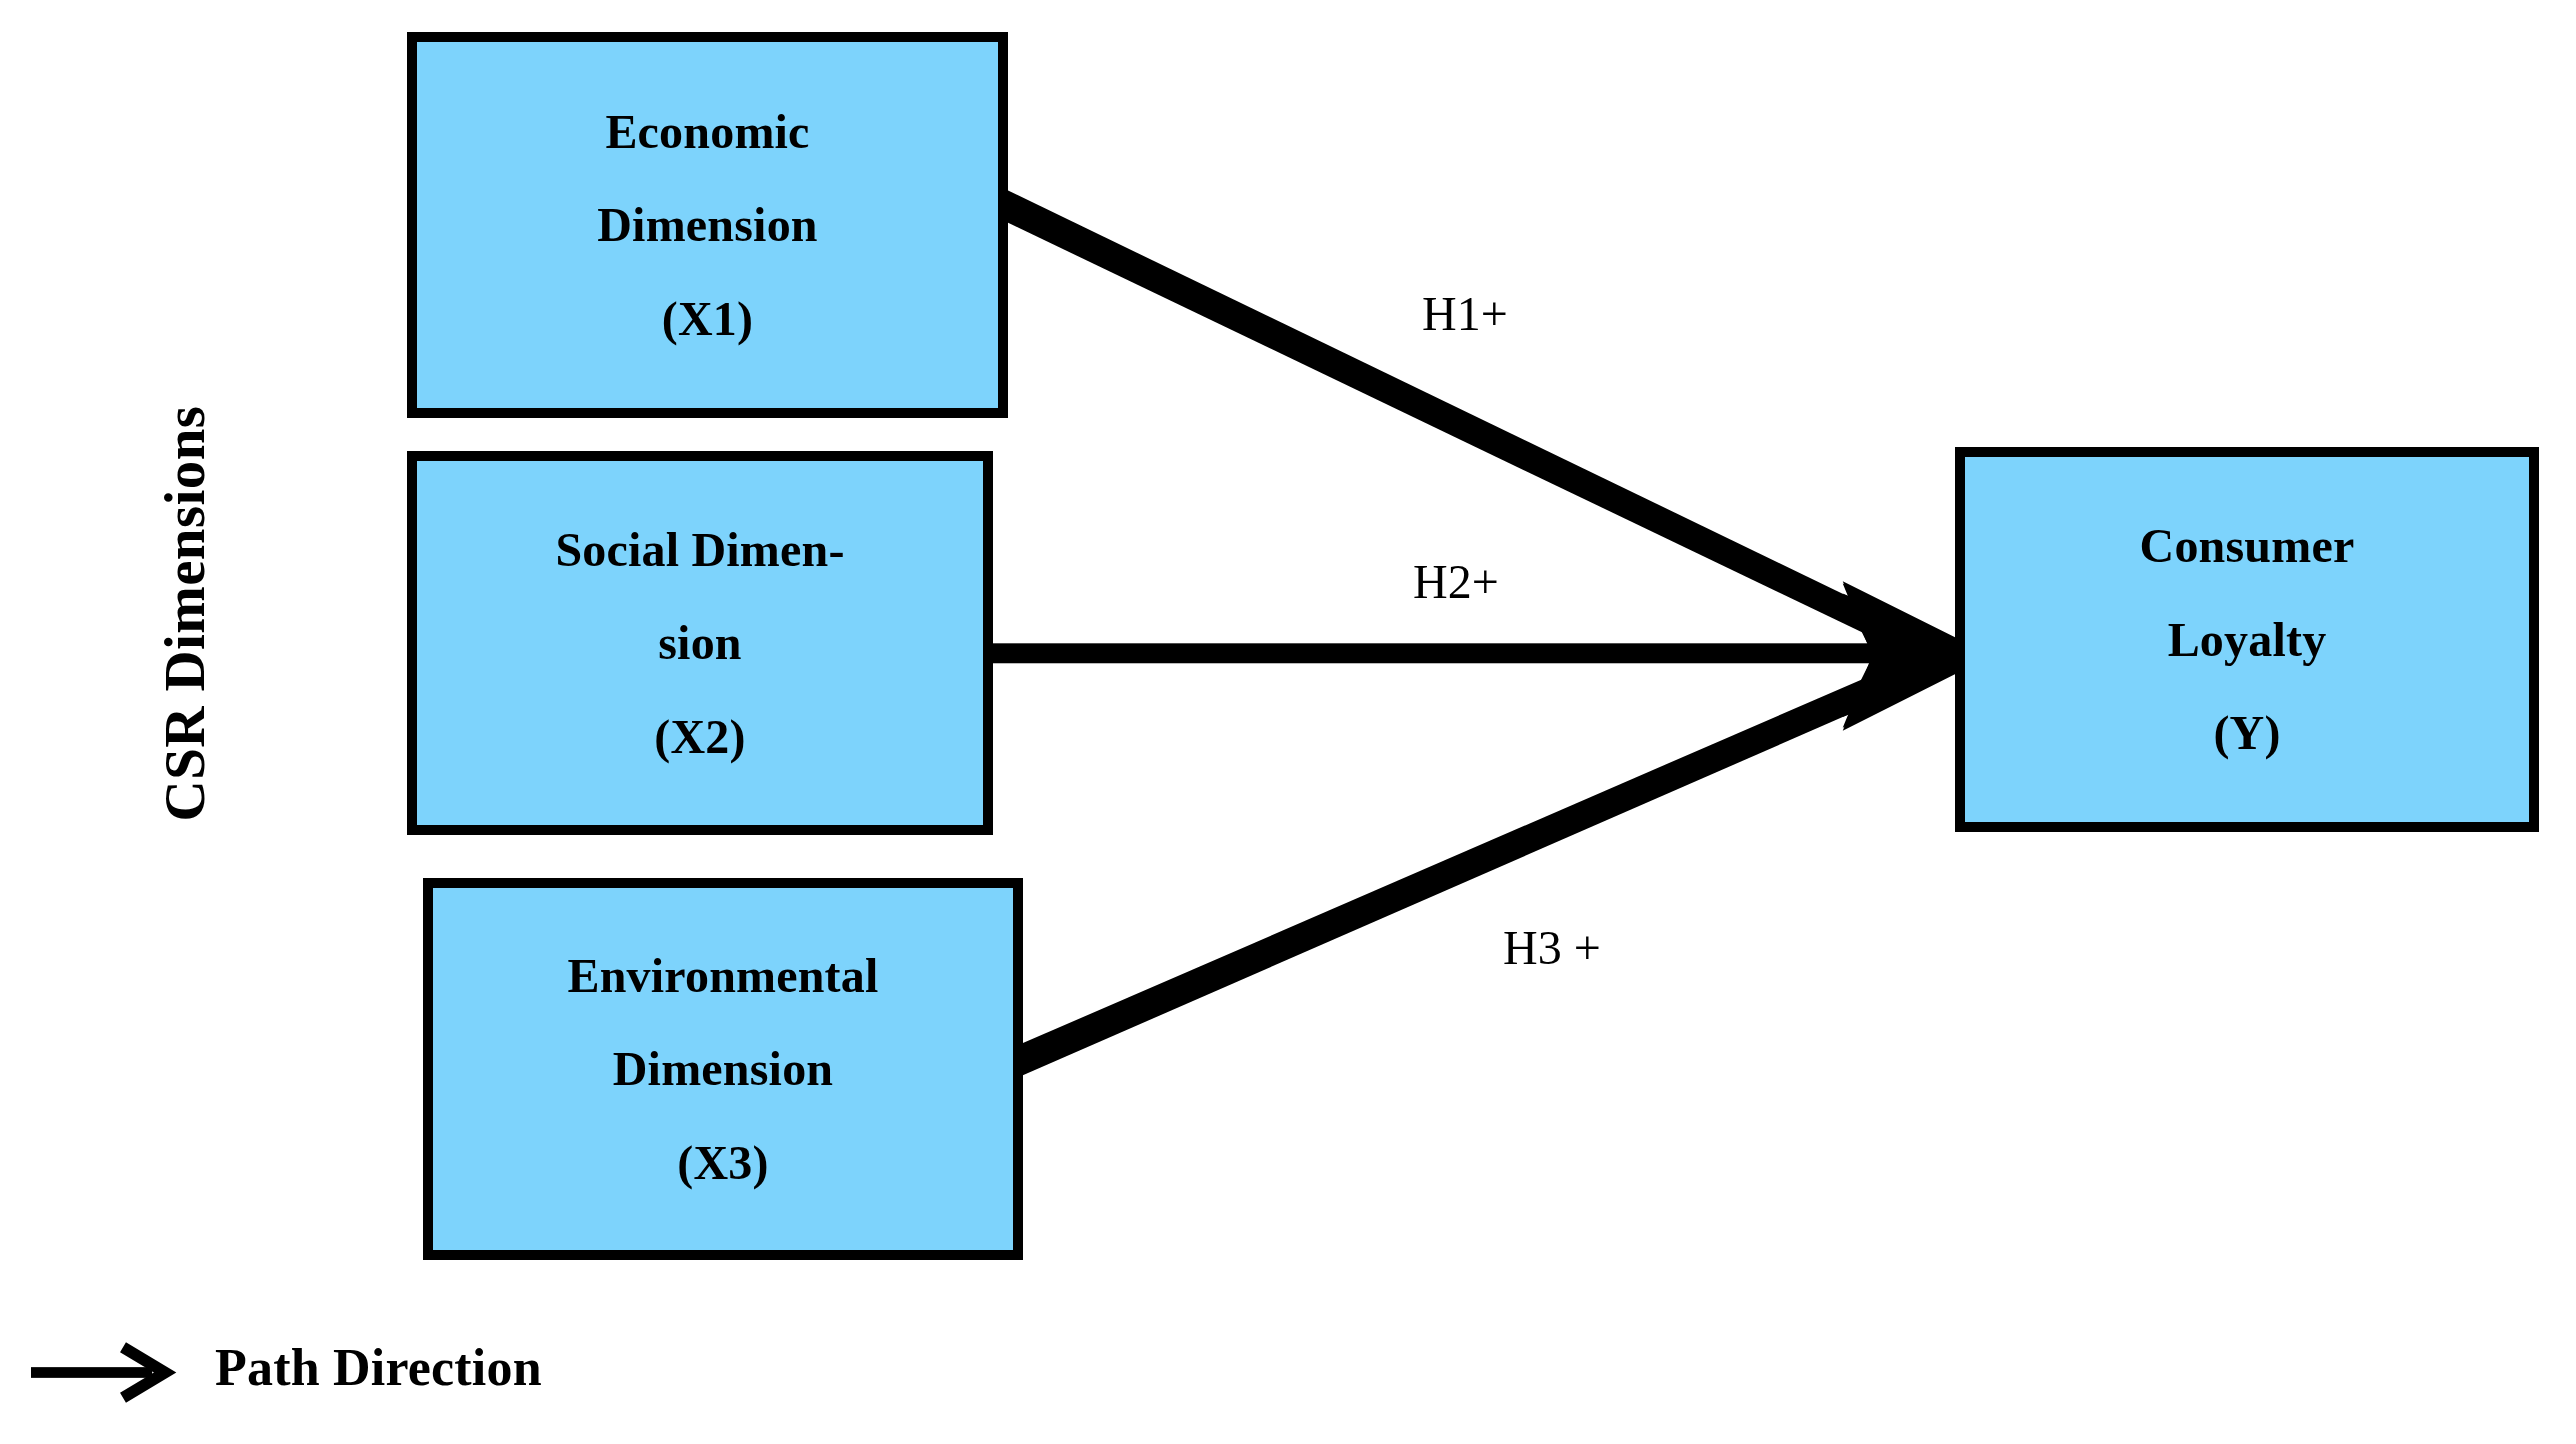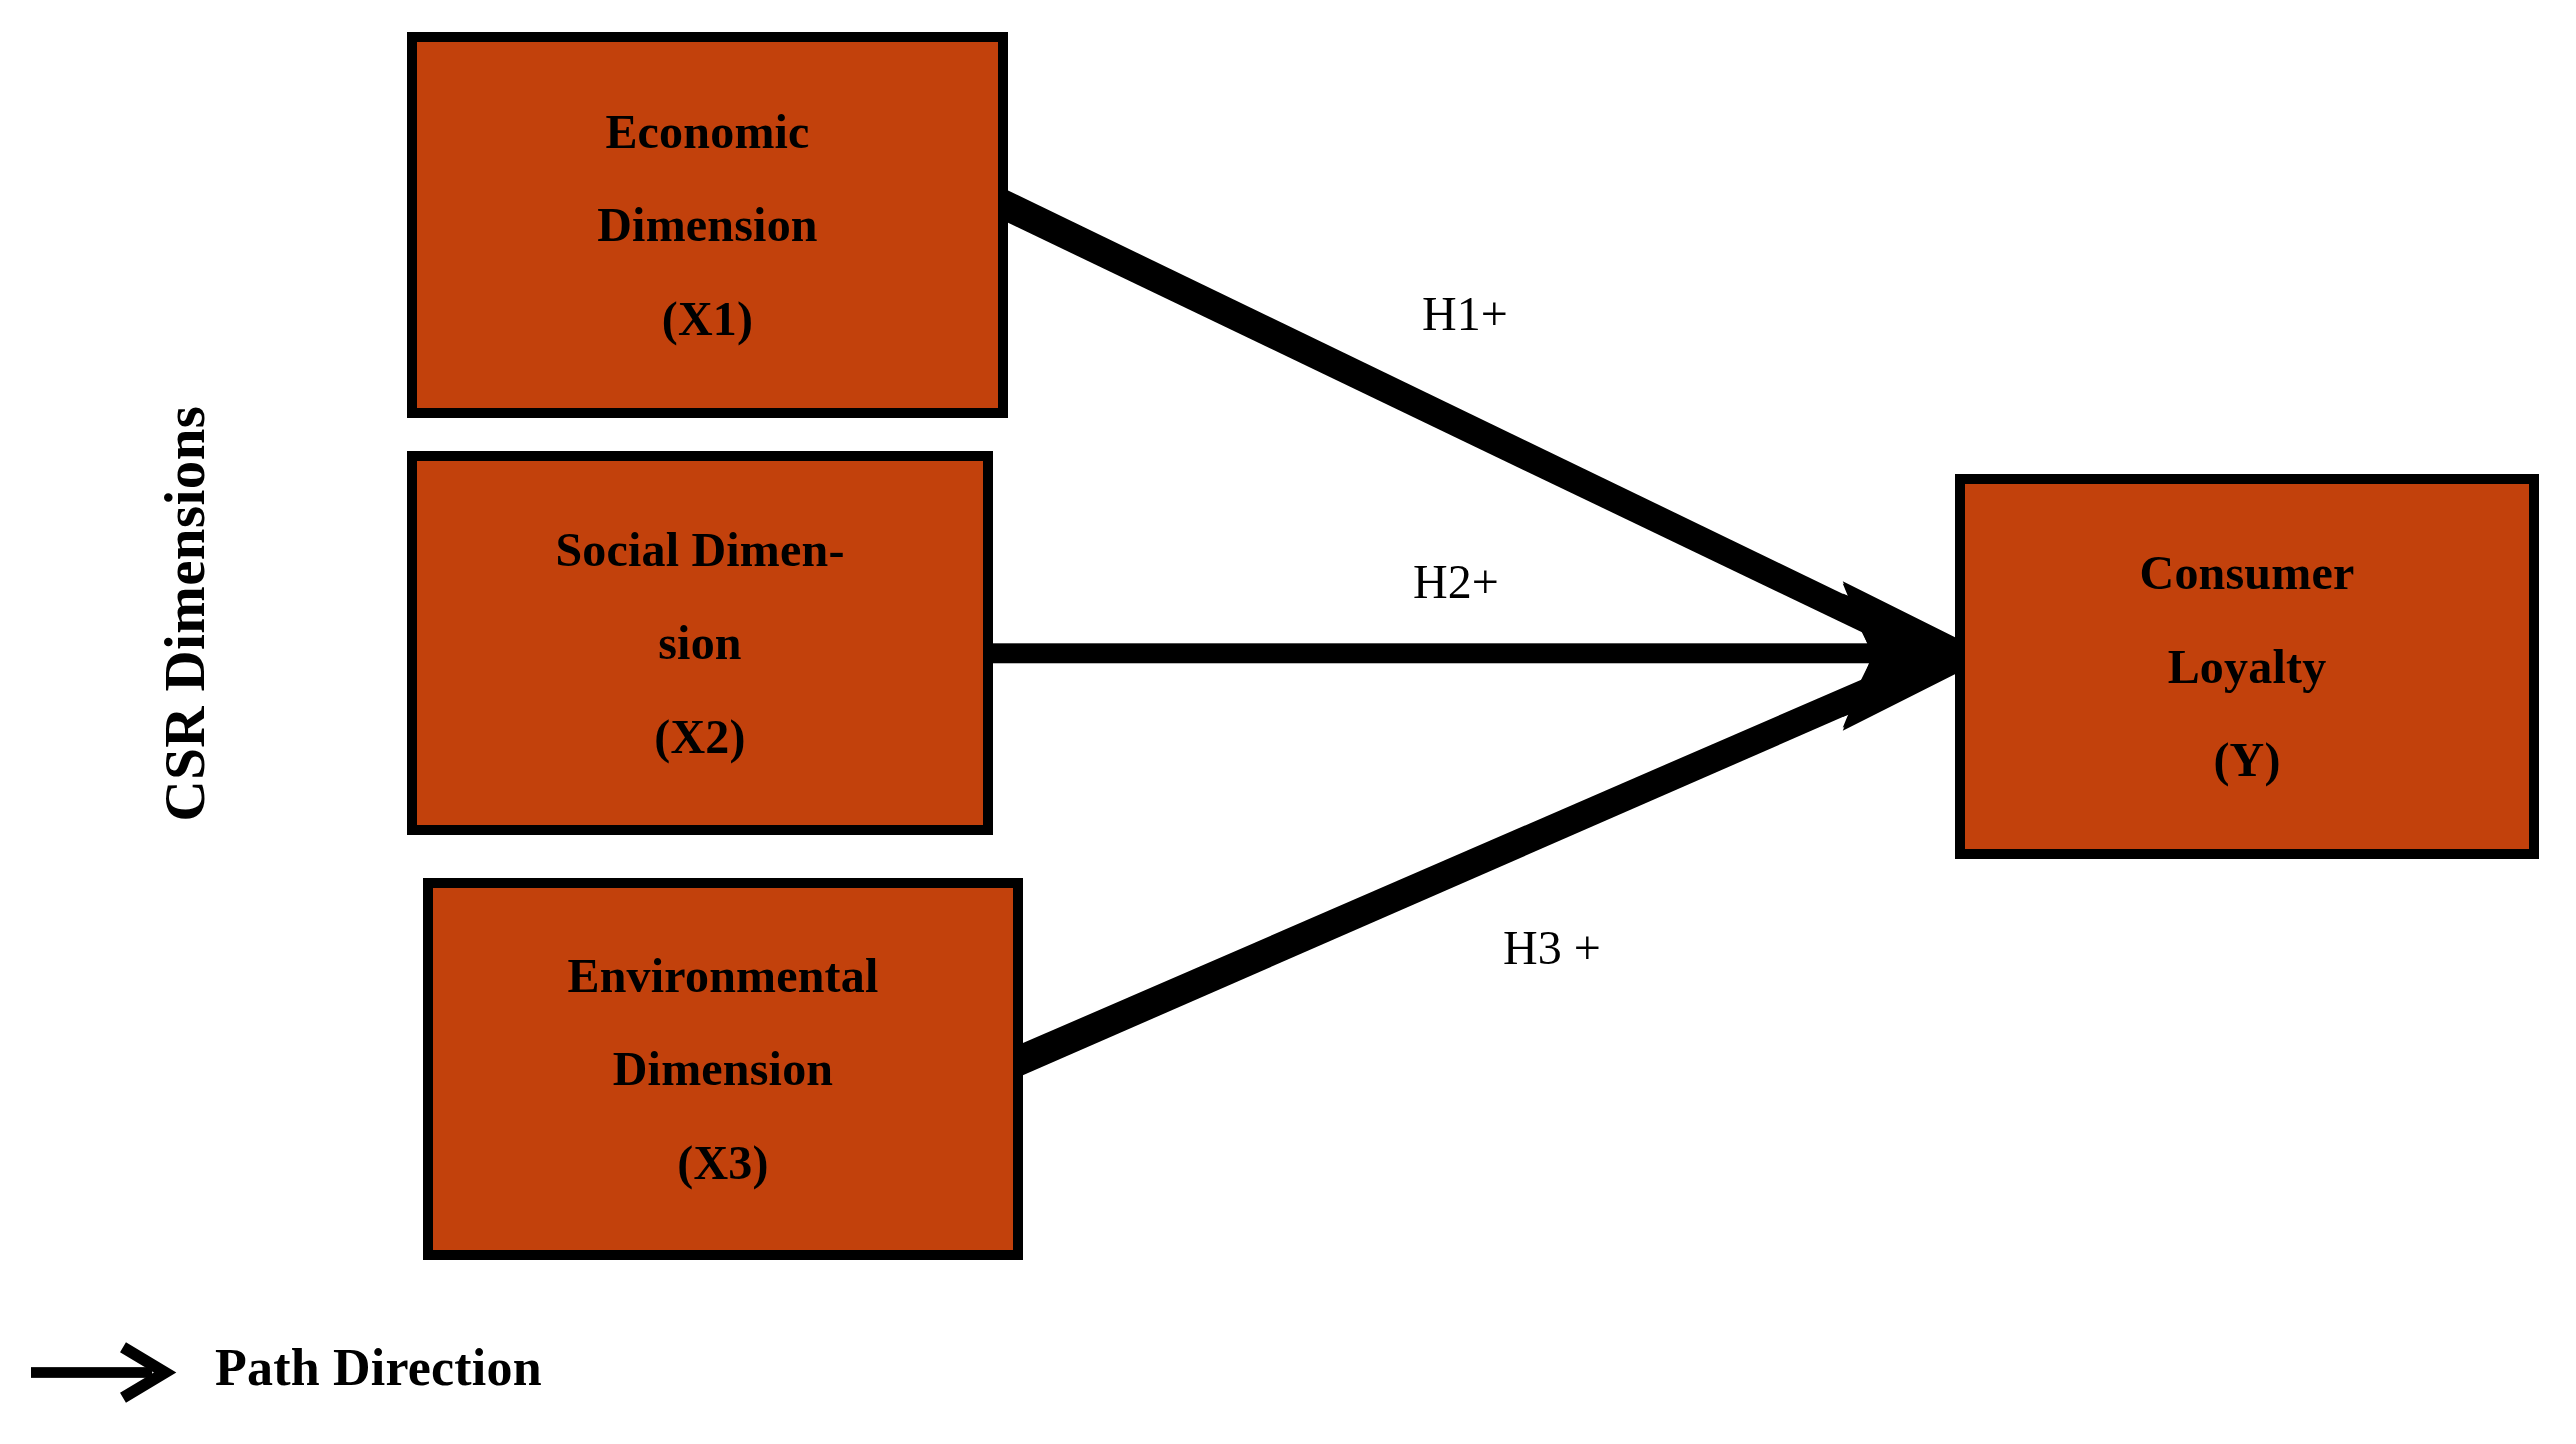--- a/index.html
+++ b/index.html
@@ -21,7 +21,7 @@
   .node-box {
     position: absolute;
     box-sizing: border-box;
-    background: #c2410c;
+    background: #7dd3fc;
     border: 10.7px solid #000000;
     display: flex;
     flex-direction: column;

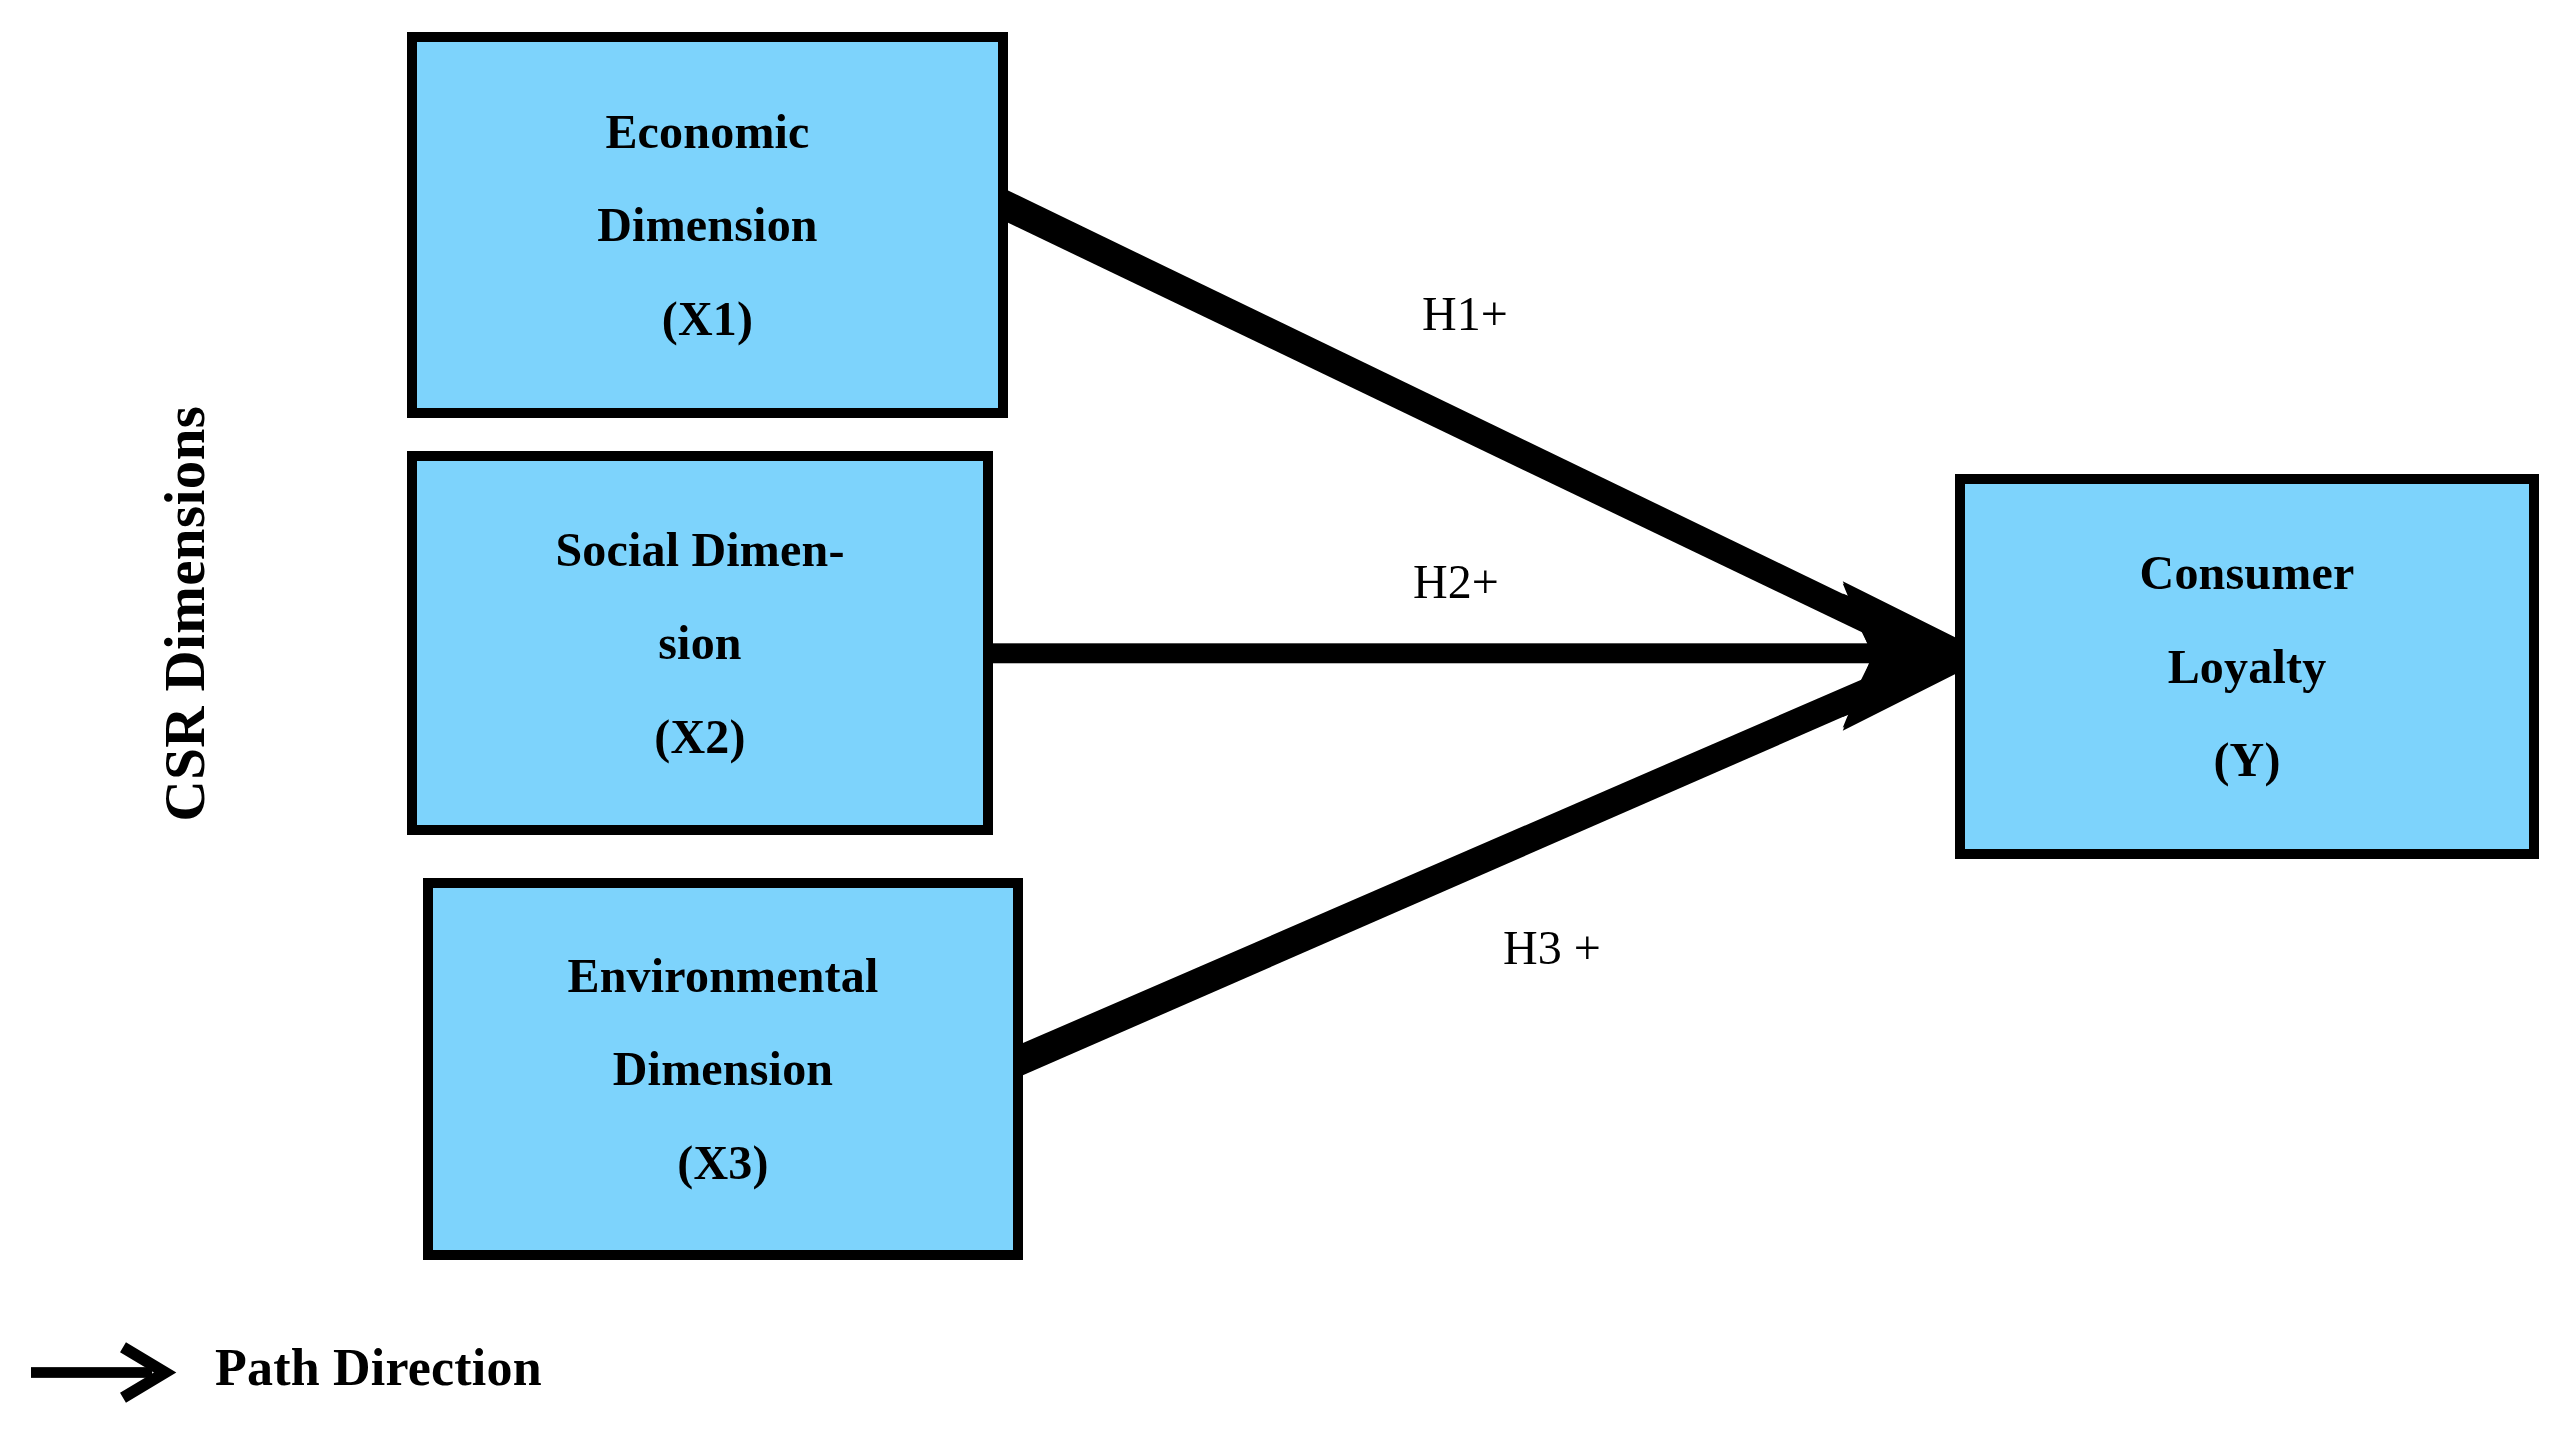--- a/index.html
+++ b/index.html
@@ -39,7 +39,7 @@
   #box-economic      { left: 407px;  top: 32px;   width: 601px; height: 386px; }
   #box-social        { left: 407px;  top: 451px;  width: 586px; height: 384px; align-items: center; }
   #box-environmental { left: 423px;  top: 878px; width: 600px; height: 382px; }
-  #box-loyalty       { left: 1955px; top: 474px;  width: 584px; height: 385px; }
+  #box-loyalty       { left: 1955px; top: 447px;  width: 584px; height: 385px; }
 
   
   #csr-group-label {

